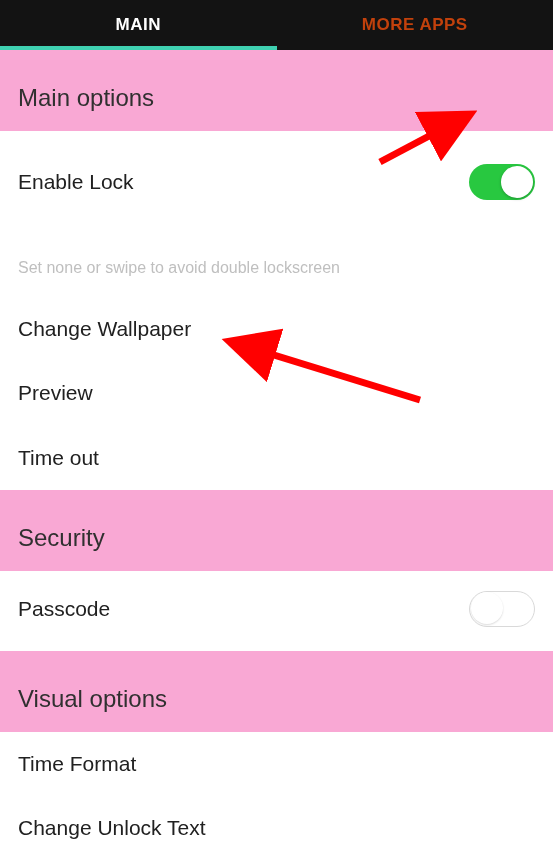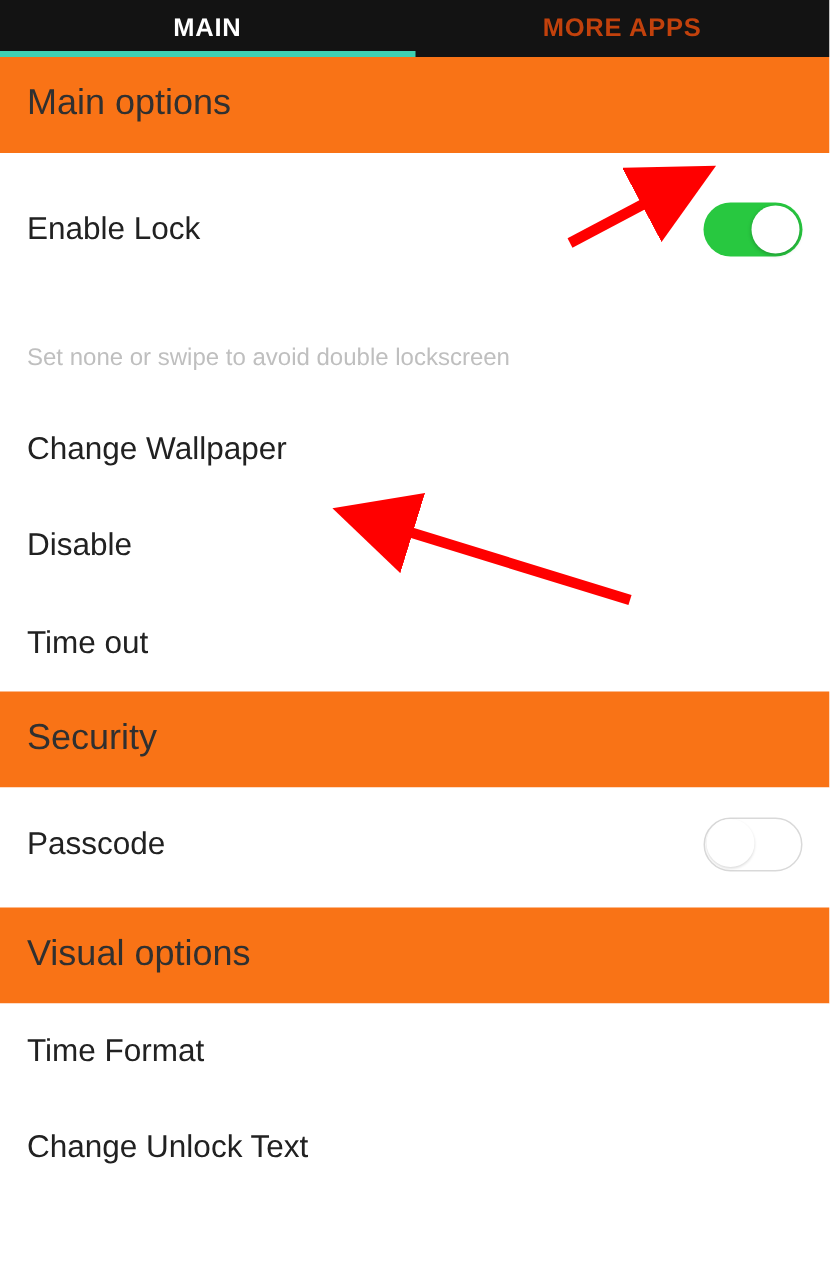--- a/index.html
+++ b/index.html
@@ -14,7 +14,7 @@
   .tab-bar {
     display: flex;
     width: 100%;
-    height: 38px;
+    height: 50px;
     background: #131313;
   }
   .tab {

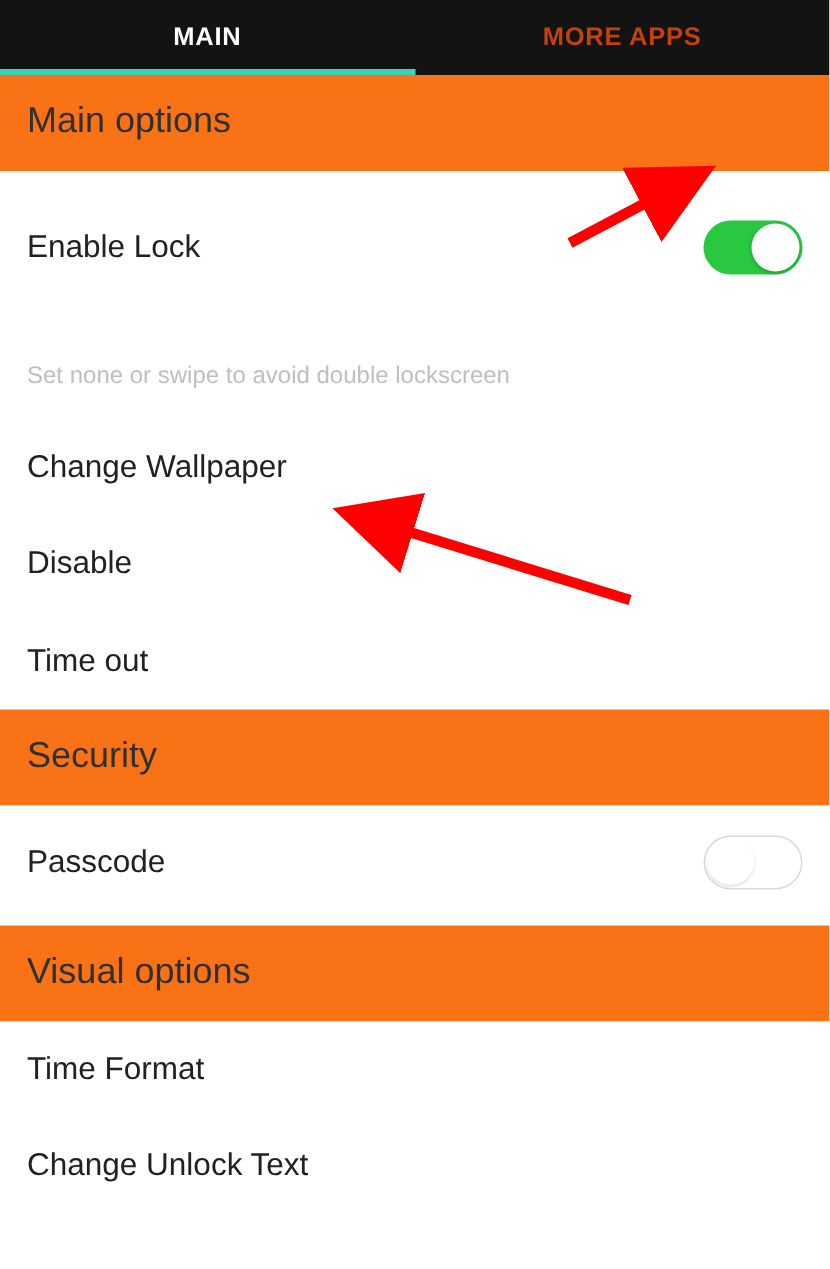--- a/index.html
+++ b/index.html
@@ -41,8 +41,8 @@
     background: #3fd1b1;
   }
   .section-header {
-    background: #f97316;
-    padding: 17px 18px 19px 18px;
+    background: #f9a8d4;
+    padding: 34px 18px 19px 18px;
     font-size: 24px;
     font-weight: 300;
     color: #303030;

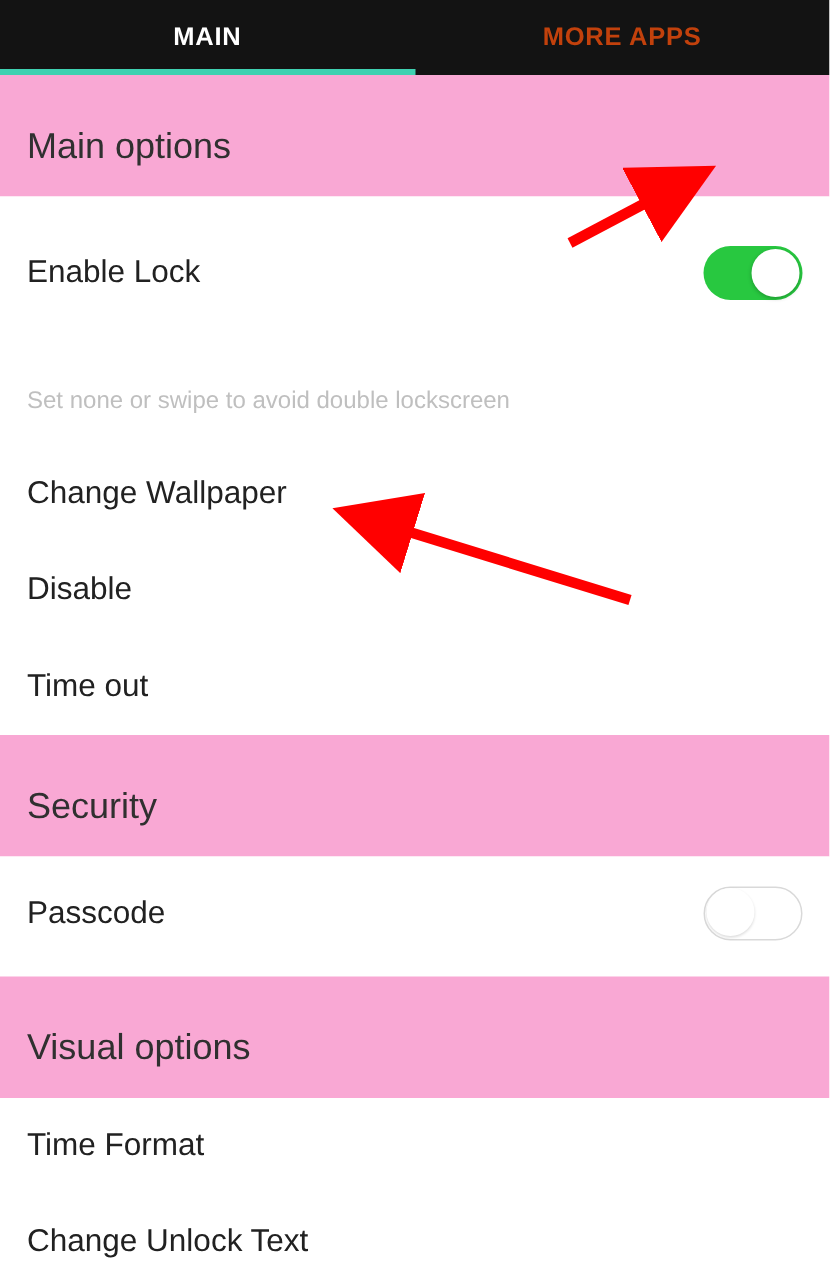--- a/index.html
+++ b/index.html
@@ -133,7 +133,7 @@
 
 <div class="row">
   <div class="text-col">
-    <span class="title">Disable</span>
+    <span class="title">Preview</span>
   </div>
 </div>
 

